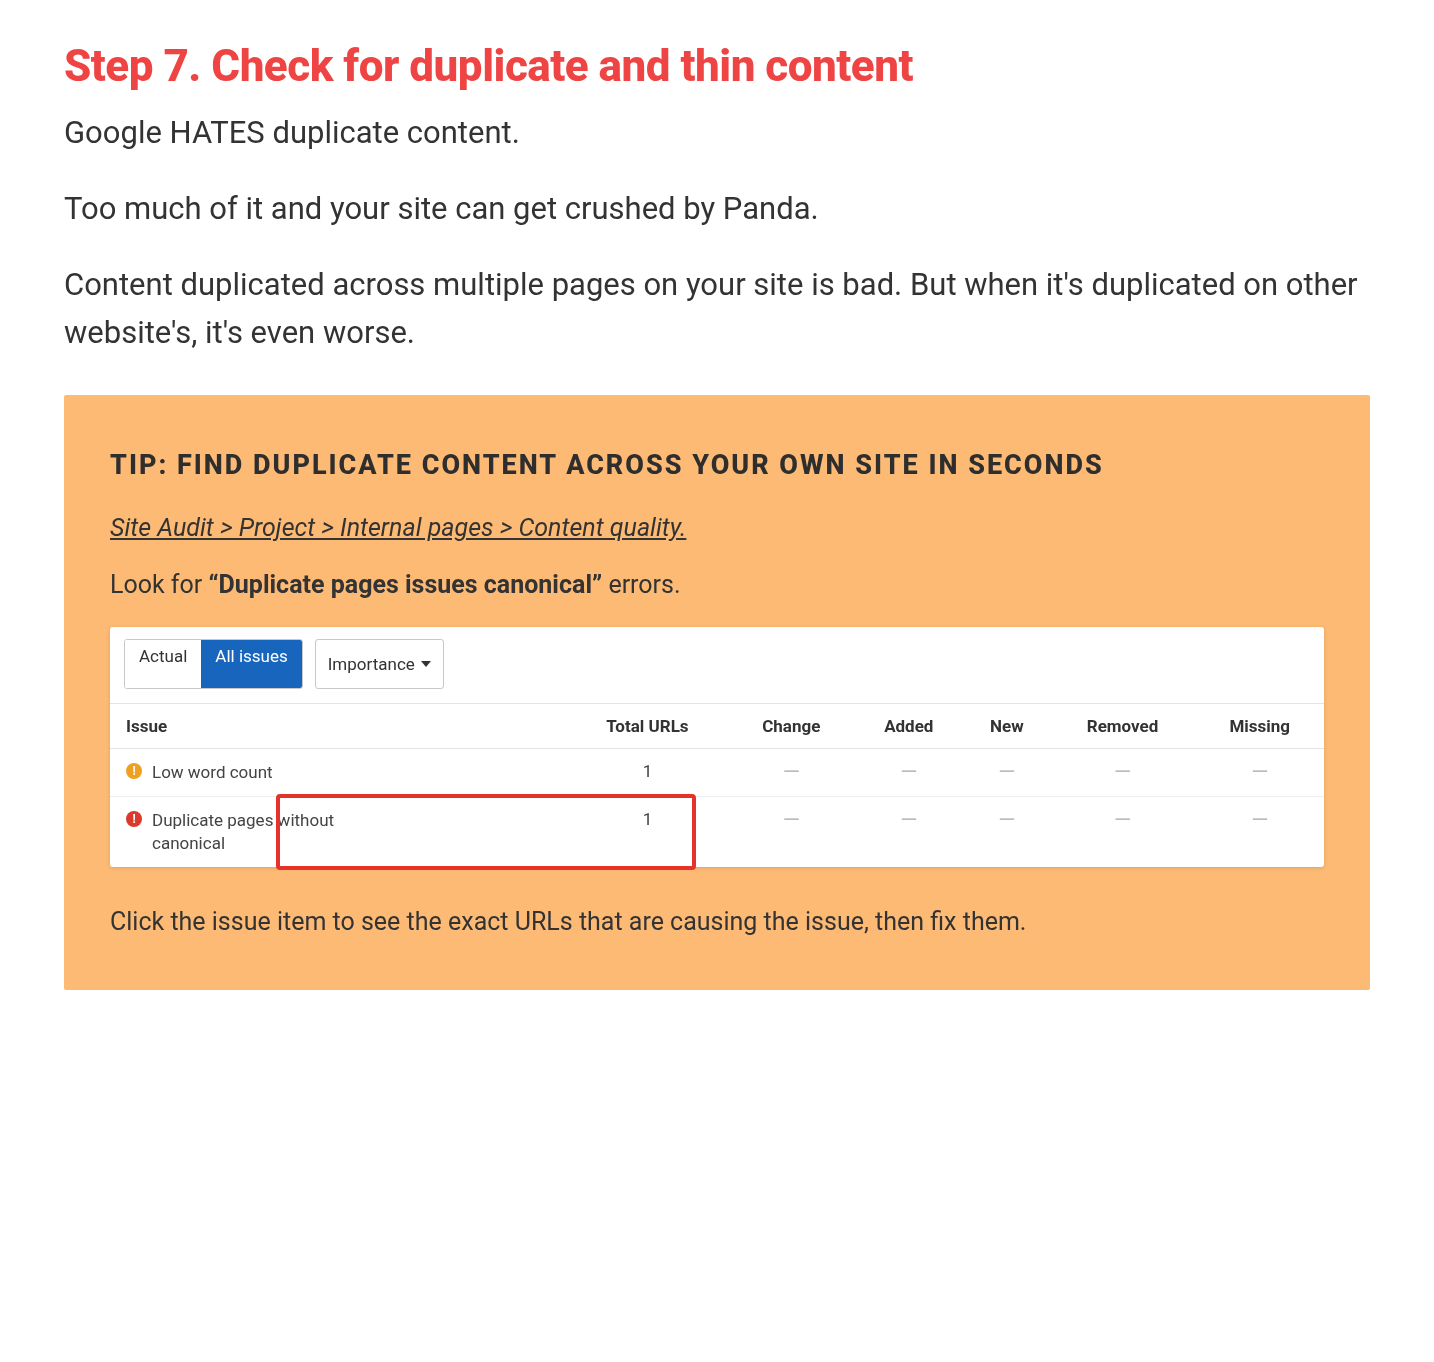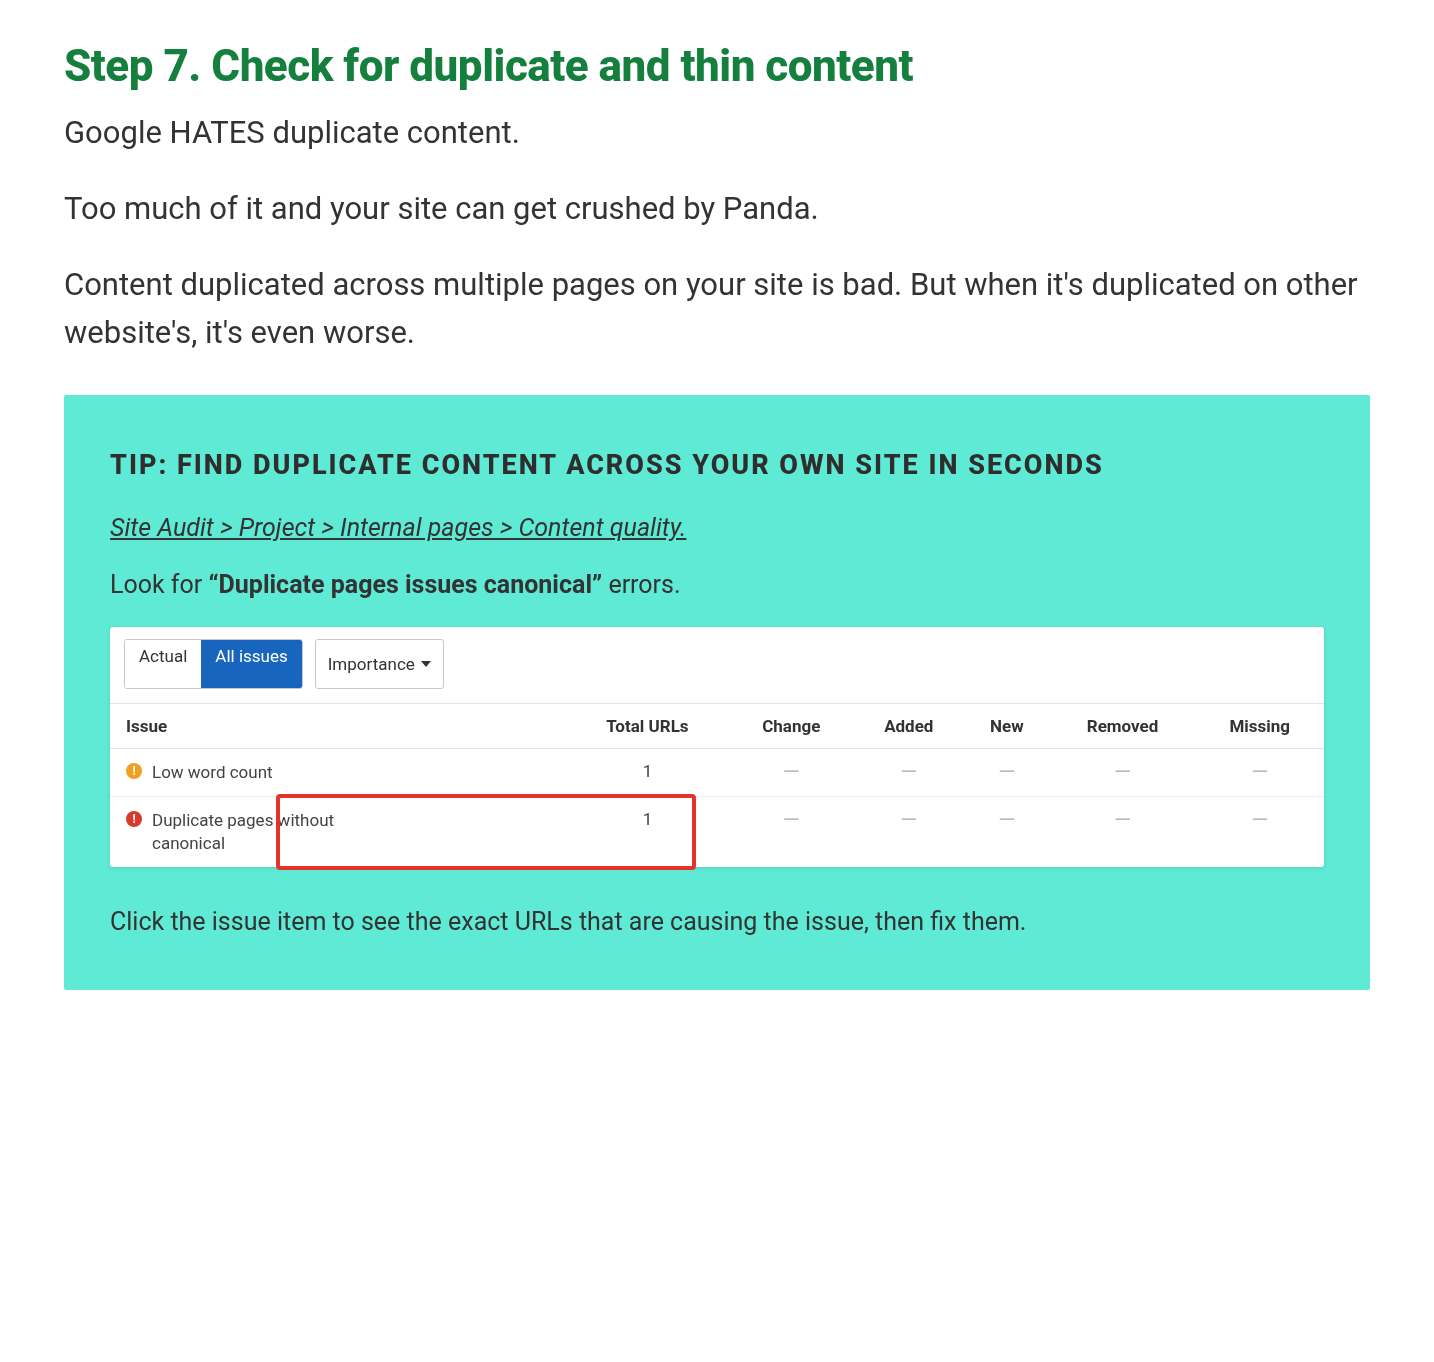--- a/index.html
+++ b/index.html
@@ -13,7 +13,7 @@
   h2.page-title {
     font-size: 44px;
     font-weight: 800;
-    color: #15803d;
+    color: #ef4444;
     margin: 0 0 10px 0;
     line-height: 1.2;
     letter-spacing: -0.5px;

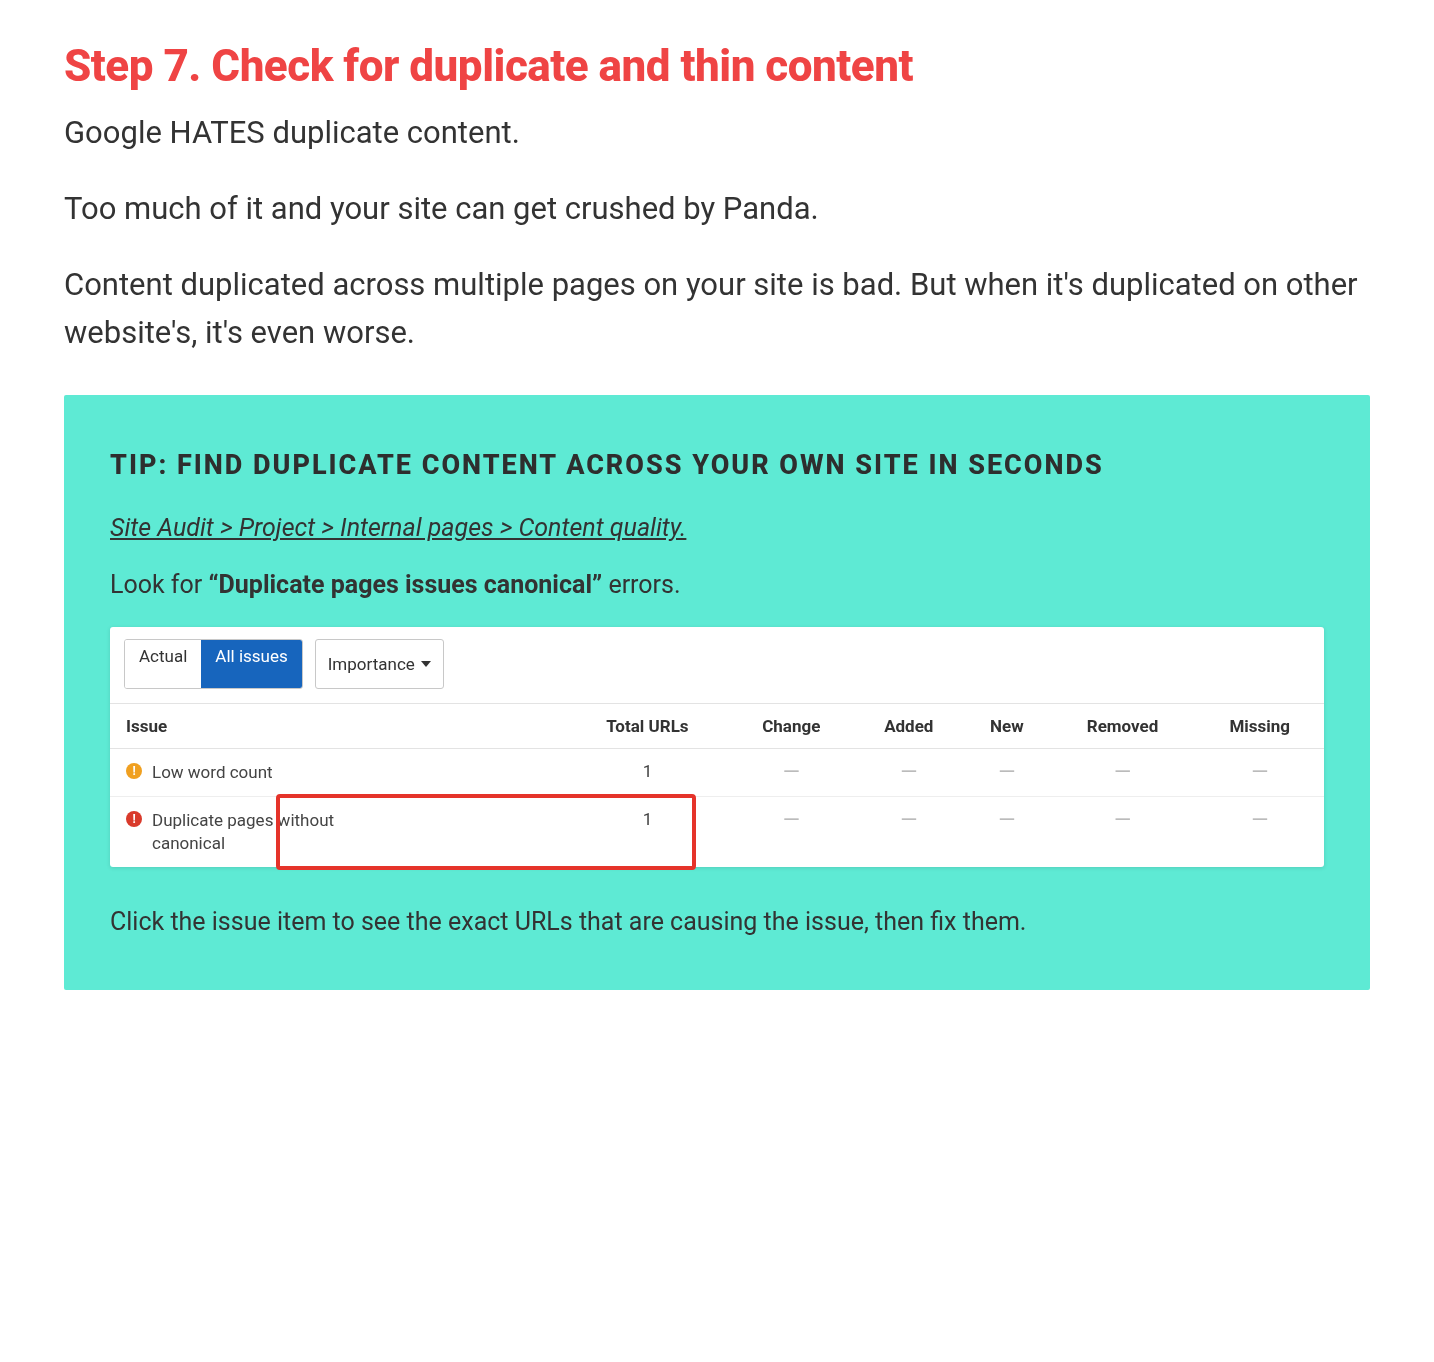--- a/index.html
+++ b/index.html
@@ -25,7 +25,7 @@
     margin: 16px 0 28px 0;
   }
   .tip-box {
-    background: #5eead4;
+    background: #fdba74;
     padding: 50px 46px 48px 46px;
     border-radius: 2px;
     margin-top: 38px;

